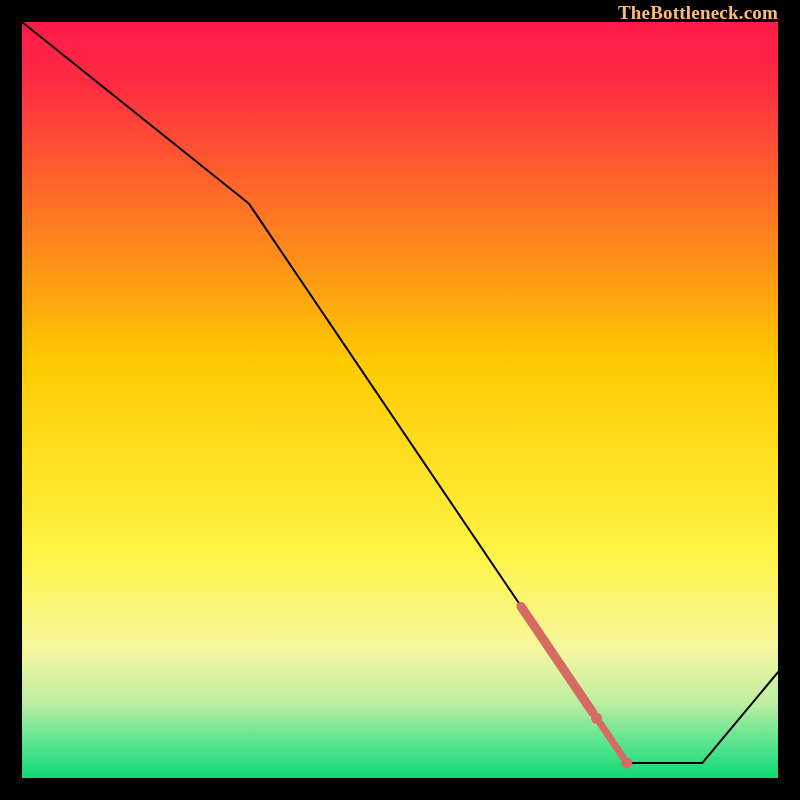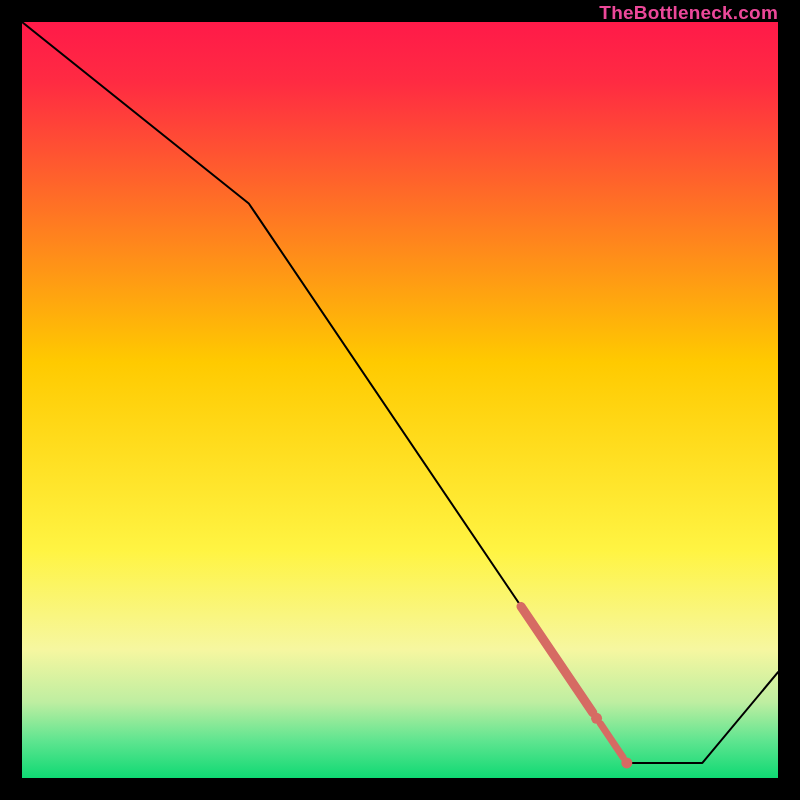--- a/index.html
+++ b/index.html
@@ -35,10 +35,11 @@
     position: absolute;
     top: 2px;
     right: 22px;
-    color: #ec4899;
+    color: #fdba74;
     font-size: 19px;
     font-weight: 600;
     letter-spacing: 0.2px;
+    font-family: Liberation Serif, serif;
   }
   svg.curve {
     position: absolute;

